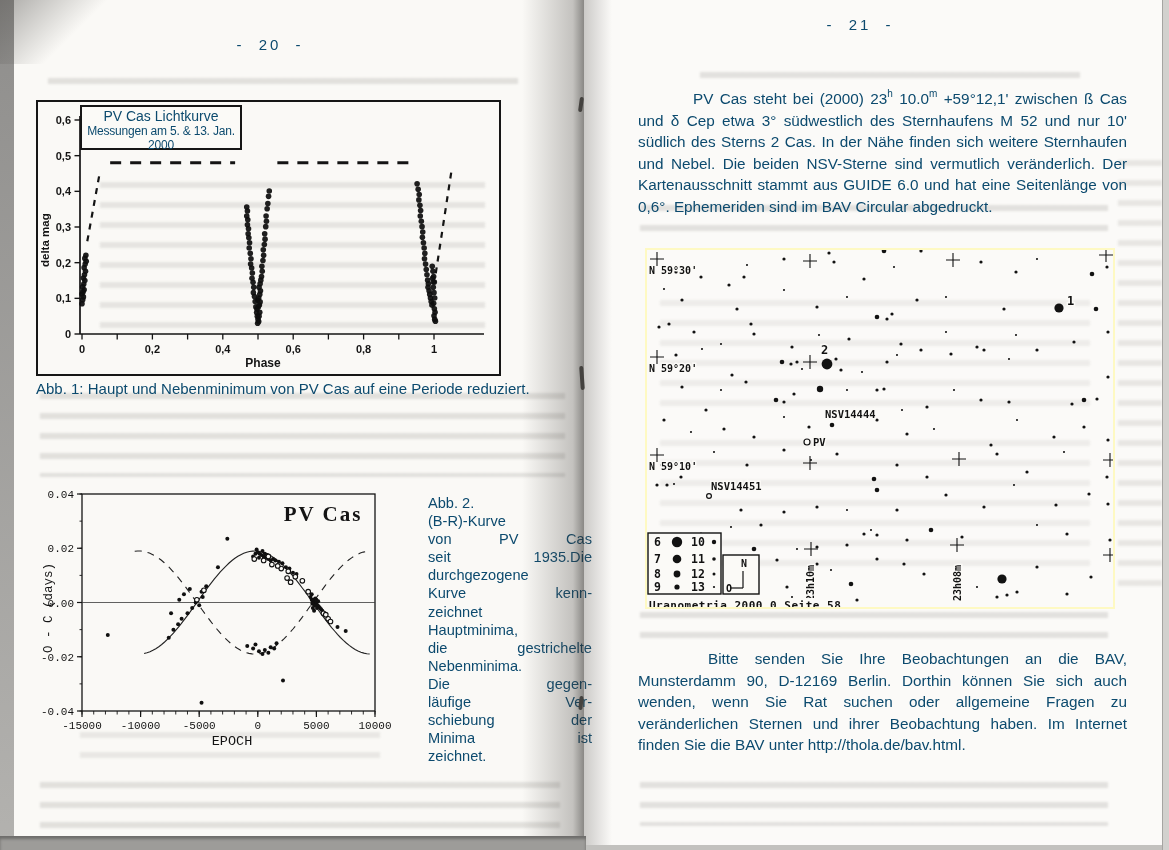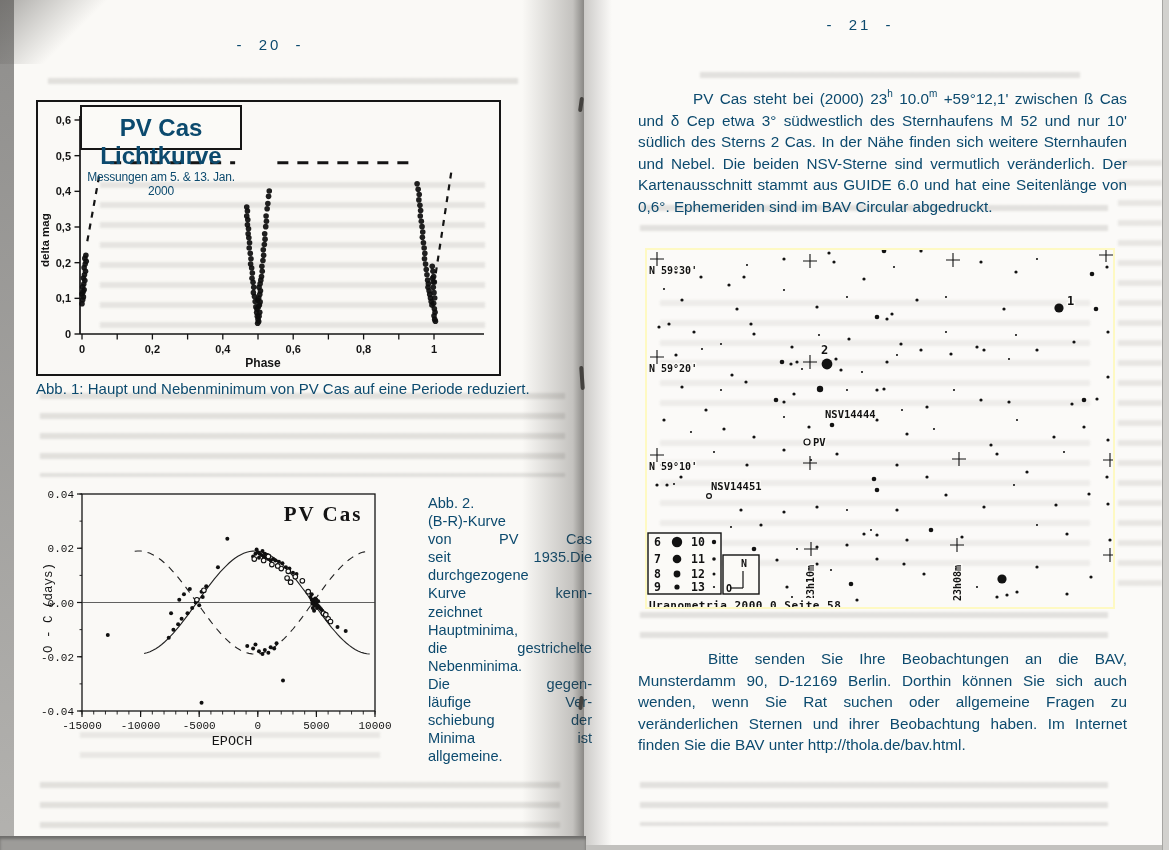--- a/index.html
+++ b/index.html
@@ -22,7 +22,7 @@
   #fig1{left:36px;top:100px;width:461px;height:272px;border:2px solid #161616;z-index:2;}
   #fig1 .tbox{position:absolute;left:42px;top:3px;width:158px;height:41px;border:2px solid #161616;
               background:#fbfaf7;text-align:center;z-index:3;}
-  #fig1 .t1{font-weight:bold;font-size:24px;margin-top:7px;}
+  #fig1 .t1{font-weight:normal;font-size:14px;margin-top:1px;}
   #fig1 .t2{font-weight:normal;font-size:12px;letter-spacing:-0.2px;}
   #fig2{left:36px;top:485px;width:370px;height:290px;z-index:2;}
   #map{left:645px;top:248px;width:466px;height:357px;border:2px solid #fef9c3;z-index:2;}

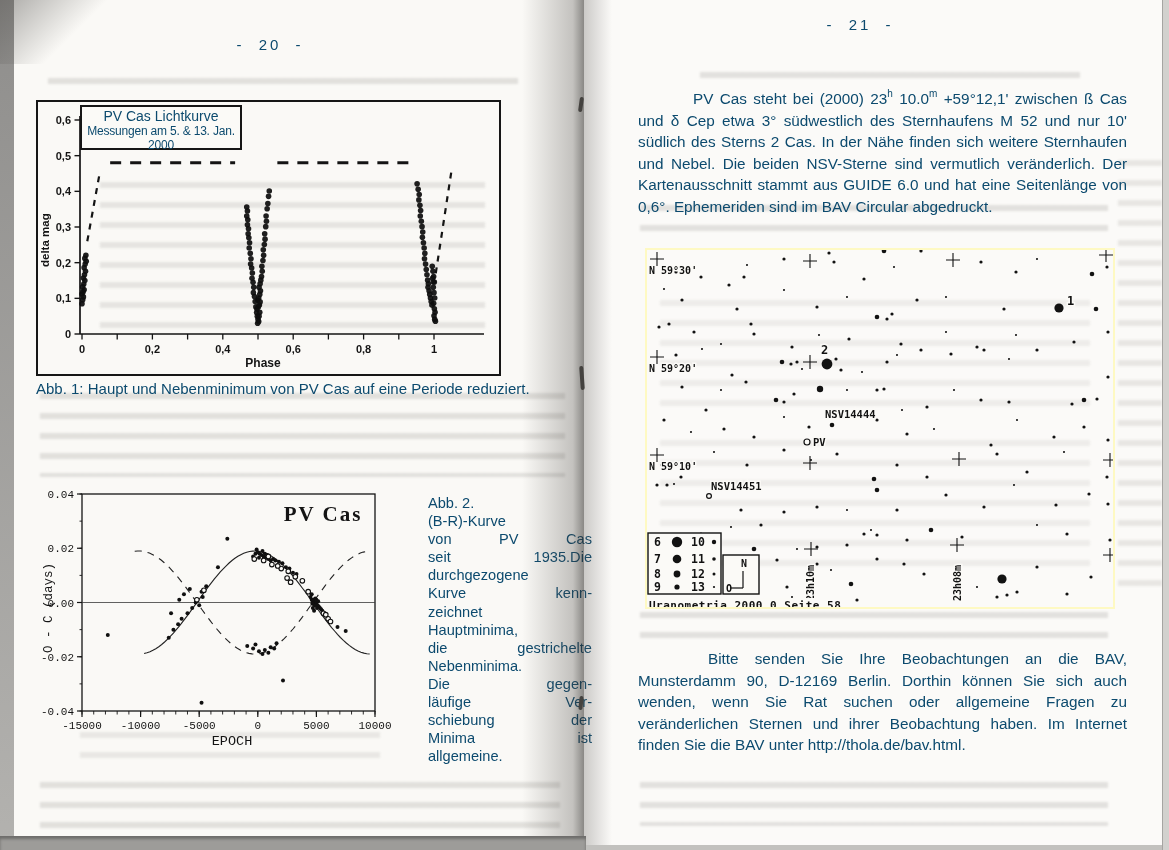--- a/index.html
+++ b/index.html
@@ -414,7 +414,7 @@
       <div class="a2l">läufige Ver-</div>
       <div class="a2l">schiebung der</div>
       <div class="a2l">Minima ist</div>
-      <div class="a2l noj">allgemeine.</div>
+      <div class="a2l noj">zeichnet.</div>
     </div>
 
   <div class="abs body indent" style="left:638px;top:88px;width:489px;">

